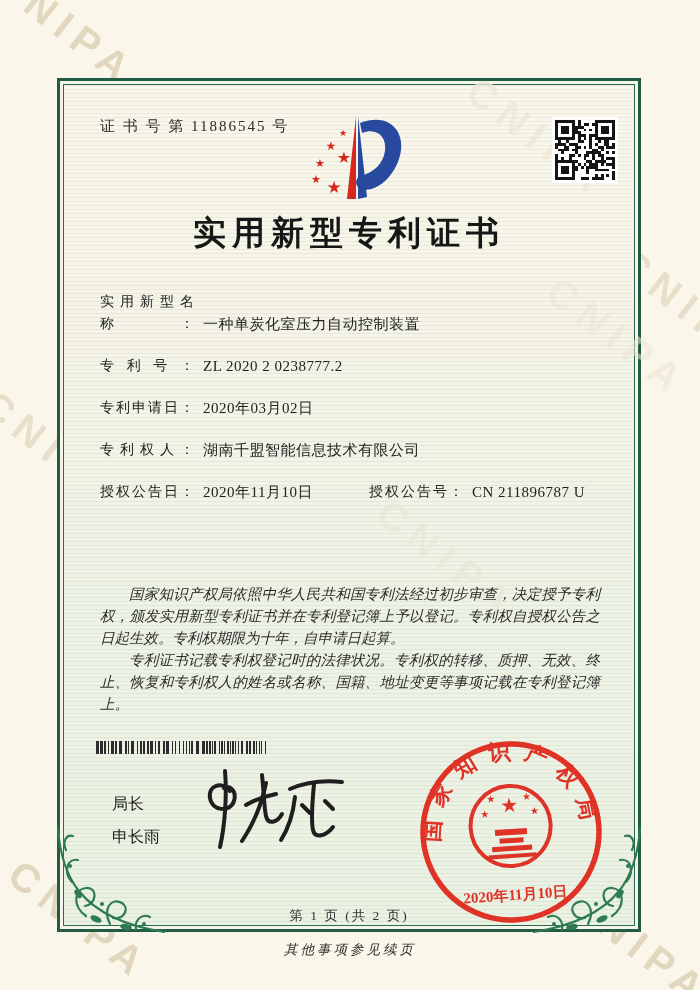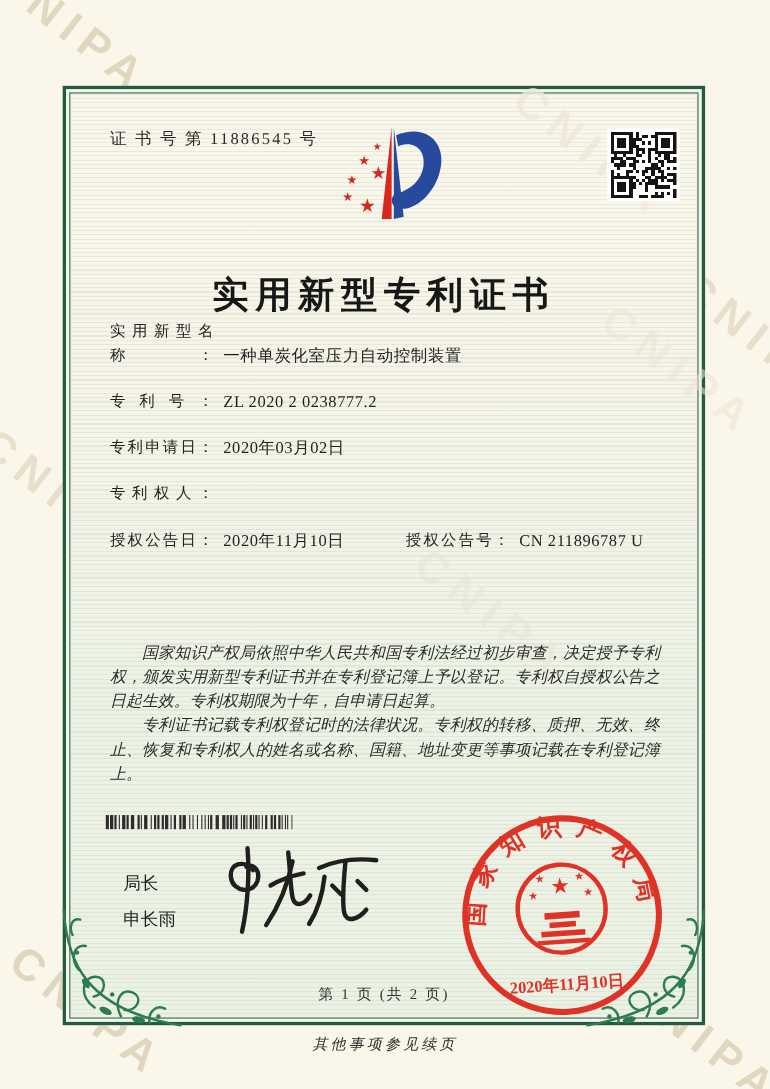--- a/index.html
+++ b/index.html
@@ -28,7 +28,7 @@
       box-sizing:border-box;z-index:2;}
 
   .title{position:absolute;left:0;right:0;top:126px;text-align:center;font-size:33px;font-weight:bold;
-         letter-spacing:6px;color:#171717;z-index:2;margin-top:35px;}
+         letter-spacing:6px;color:#171717;z-index:2;}
 
   .fields{position:absolute;left:36px;right:32px;top:206px;z-index:2;color:#222;}
   .frow{display:flex;align-items:flex-end;margin-bottom:20px;line-height:22px;}

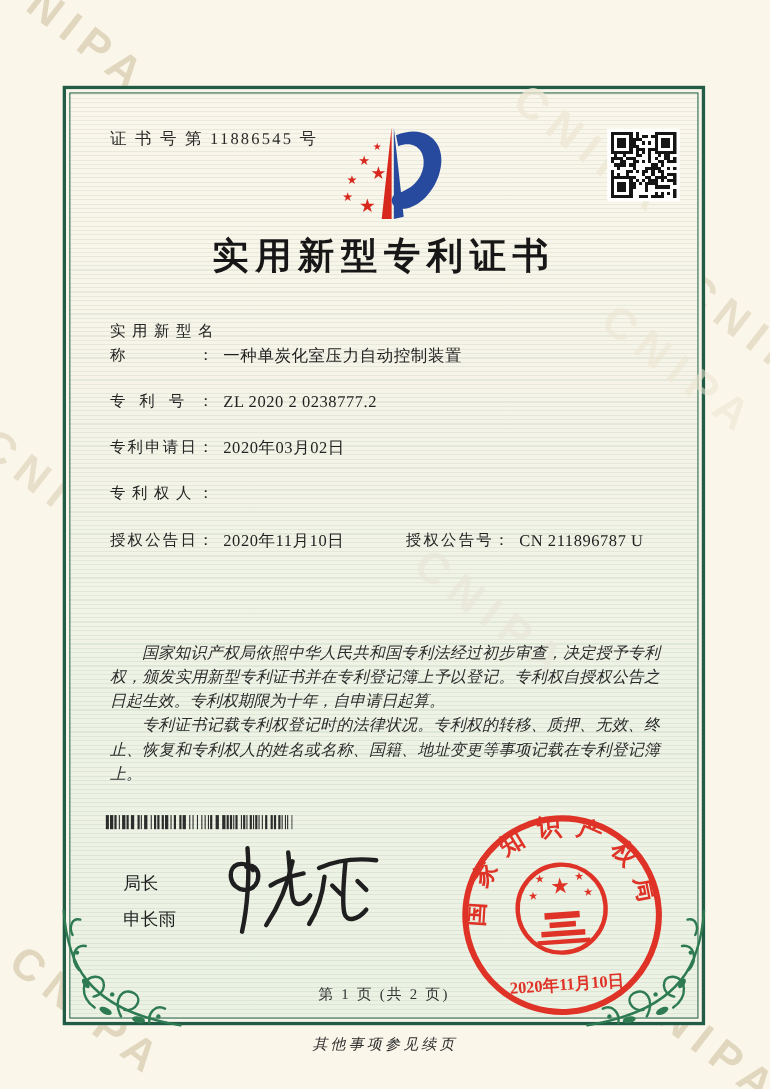--- a/index.html
+++ b/index.html
@@ -346,6 +346,7 @@
         </div>
         <div class="frow">
           <span class="flabel">专利权人：</span>
+          <span class="fvalue">湖南千盟智能信息技术有限公司</span>
         </div>
         <div class="frow grant">
           <span class="flabel">授权公告日：</span>

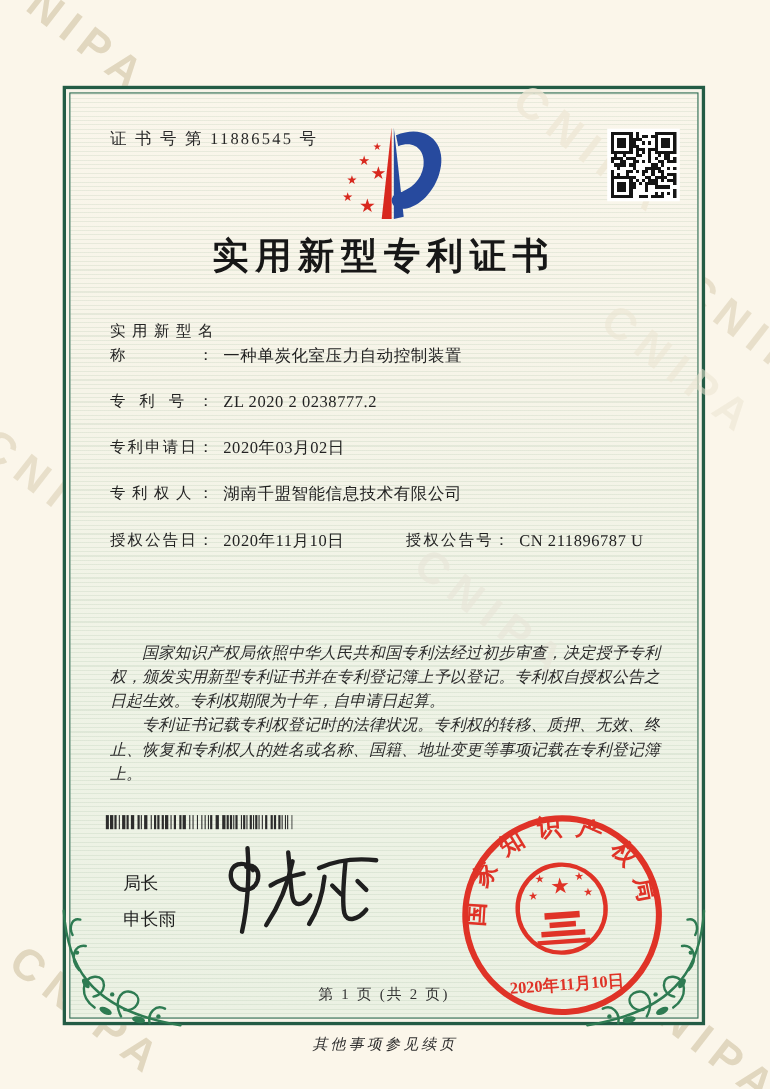--- a/index.html
+++ b/index.html
@@ -54,7 +54,7 @@
   .flourish.bl{left:-8px;bottom:-9px;}
   .flourish.br{right:-8px;bottom:-9px;transform:scaleX(-1);}
 
-  .page-num{position:absolute;left:0;right:0;bottom:12px;text-align:center;font-size:13.5px;
+  .page-num{position:absolute;left:0;right:0;bottom:0;text-align:center;font-size:13.5px;
             letter-spacing:2px;color:#333;z-index:2;}
   .footer-note{position:absolute;left:0;right:0;top:941px;text-align:center;font-size:13.5px;
                letter-spacing:3px;color:#2e2e2e;font-style:italic;z-index:2;}

